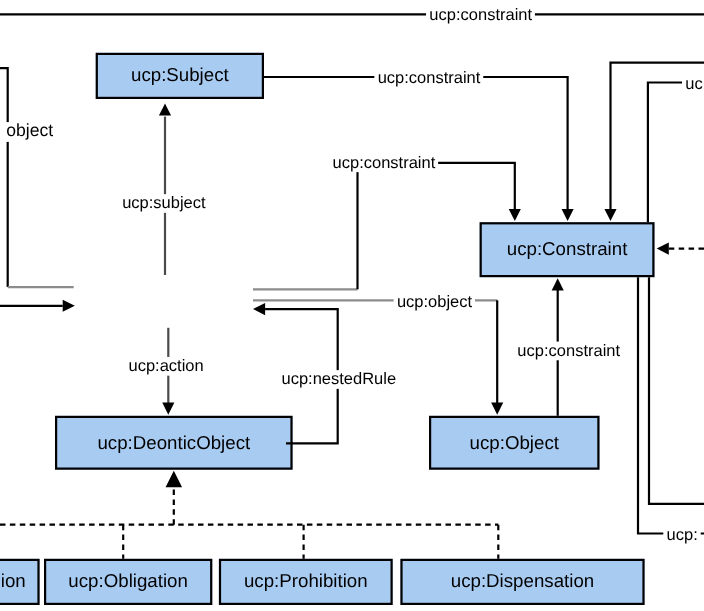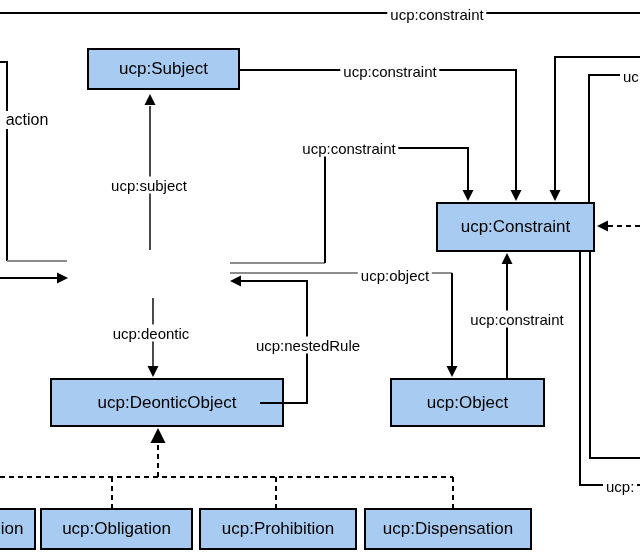--- a/index.html
+++ b/index.html
@@ -130,7 +130,7 @@
 
   <div class="elabel edgecut" style="left:620px;top:76px">uc</div>
 
-  <div class="elabel" style="left:27px;top:120px;font-size:16px">action</div>
+  <div class="elabel" style="left:27px;top:120px;font-size:16px">object</div>
 
   <div class="elabel" style="left:149px;top:185px">ucp:subject</div>
 

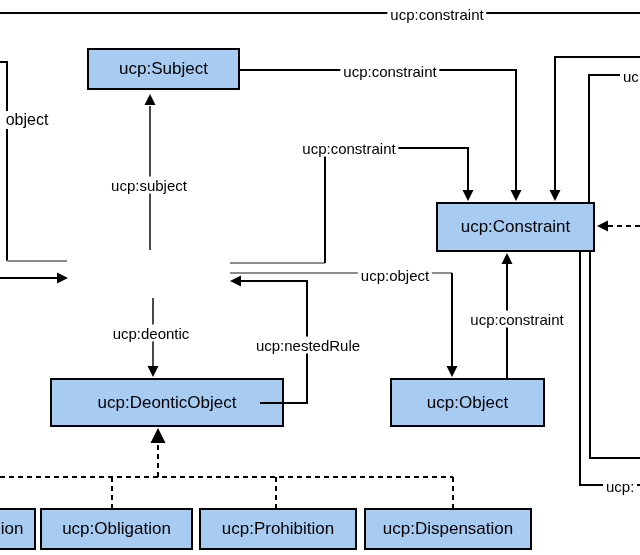--- a/index.html
+++ b/index.html
@@ -134,7 +134,7 @@
 
   <div class="elabel" style="left:149px;top:185px">ucp:subject</div>
 
-  <div class="elabel" style="left:151px;top:333px">ucp:deontic</div>
+  <div class="elabel" style="left:151px;top:333px">ucp:action</div>
 
   <div class="elabel" style="left:308px;top:345px">ucp:nestedRule</div>
 

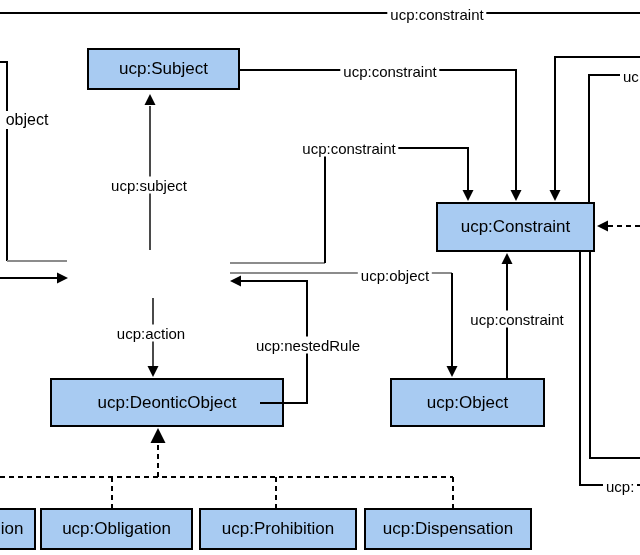--- a/index.html
+++ b/index.html
@@ -46,7 +46,7 @@
     <span>ucp:Constraint</span>
   </div>
 
-  <div class="node" style="left:50px;top:378px;width:234px;height:49px">
+  <div class="node" style="left:50px;top:378px;width:216px;height:49px">
     <span>ucp:DeonticObject</span>
   </div>
 

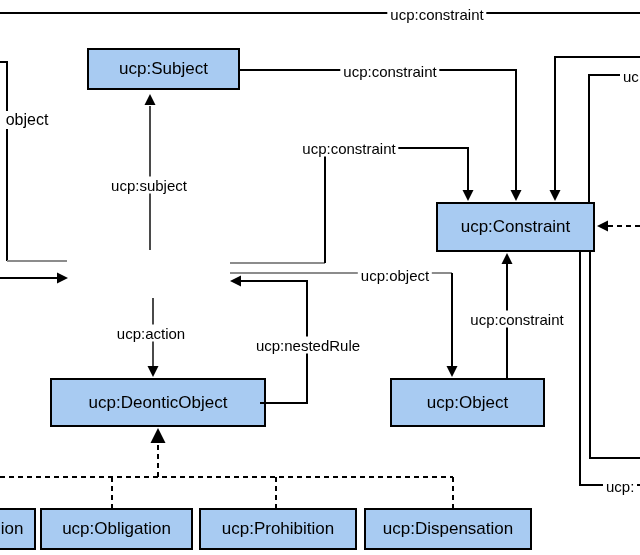--- a/index.html
+++ b/index.html
@@ -66,7 +66,7 @@
     <span>ucp:Prohibition</span>
   </div>
 
-  <div class="node" style="left:364px;top:508px;width:168px;height:42px">
+  <div class="node" style="left:364px;top:508px;width:222px;height:42px">
     <span>ucp:Dispensation</span>
   </div>
 

